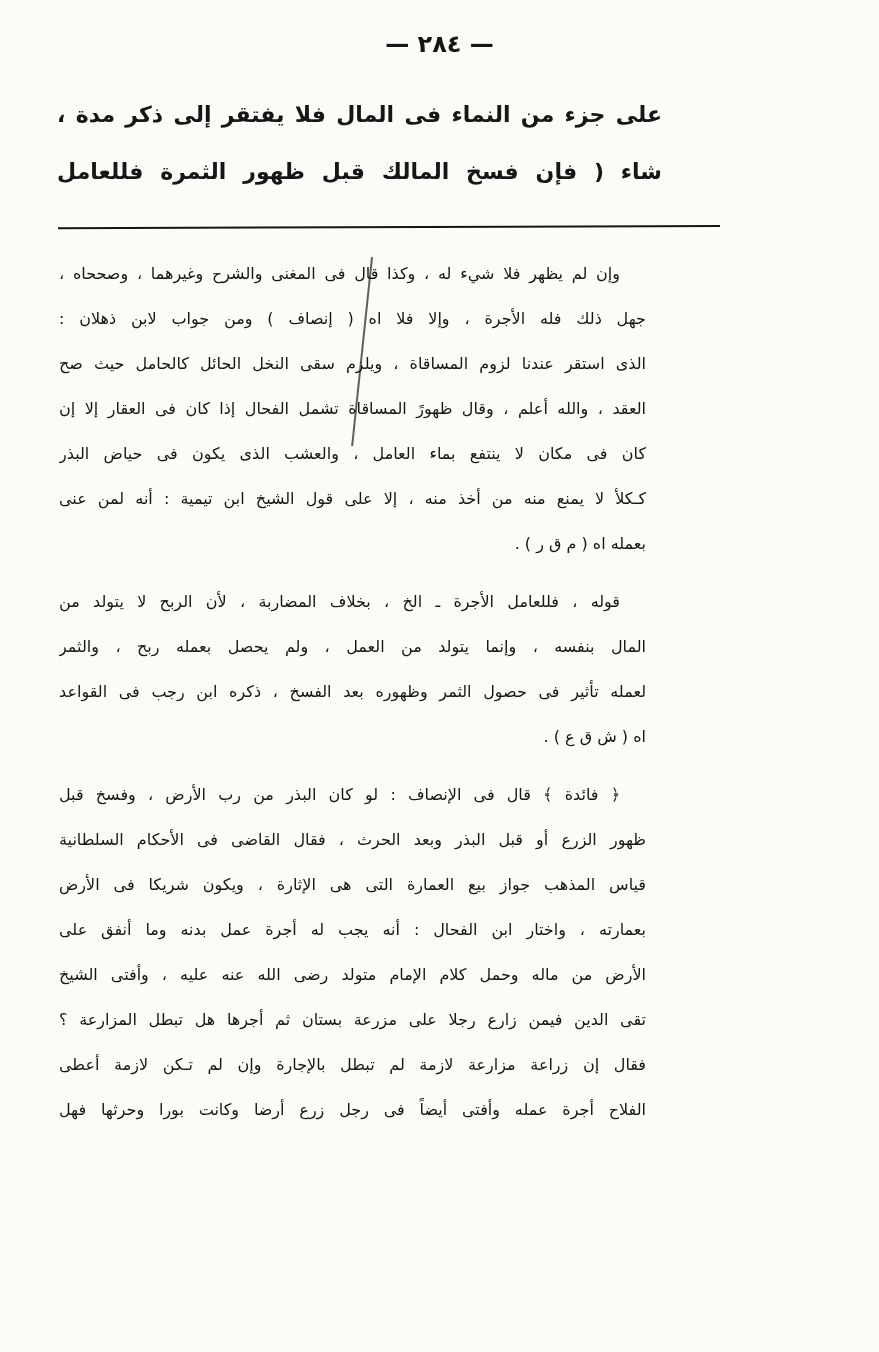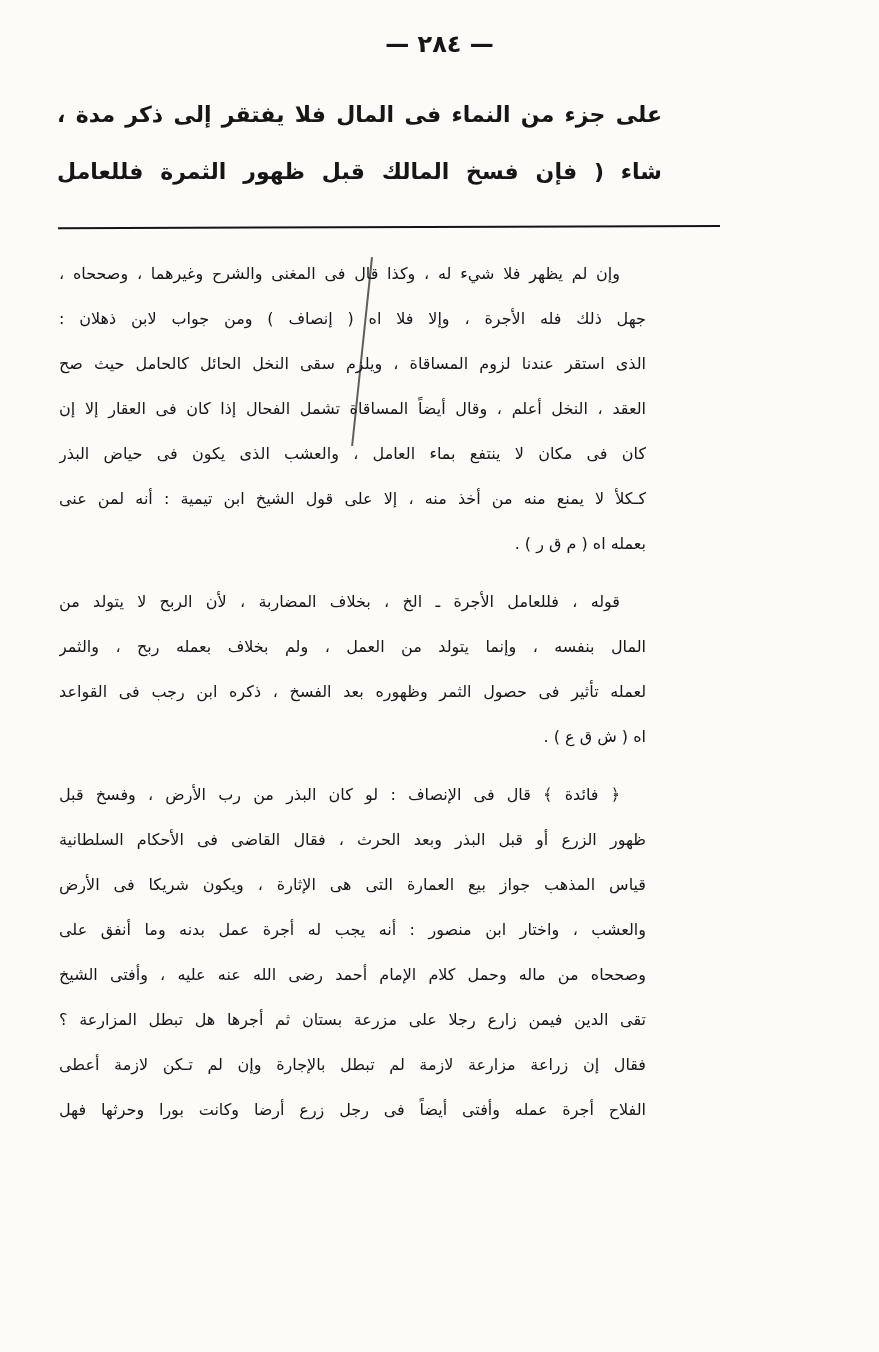--- a/index.html
+++ b/index.html
@@ -97,7 +97,7 @@
       <div class="line indent">وإن لم يظهر فلا شيء له ، وكذا قال فى المغنى والشرح وغيرهما ، وصححاه ،</div>
       <div class="line">جهل ذلك فله الأجرة ، وإلا فلا اه ( إنصاف ) ومن جواب لابن ذهلان :</div>
       <div class="line">الذى استقر عندنا لزوم المساقاة ، ويلزم سقى النخل الحائل كالحامل حيث صح</div>
-      <div class="line">العقد ، النخل أعلم ، وقال أيضاً المساقاة تشمل الفحال إذا كان فى العقار إلا إن</div>
+      <div class="line">العقد ، والله أعلم ، وقال ظهورً المساقاة تشمل الفحال إذا كان فى العقار إلا إن</div>
       <div class="line">كان فى مكان لا ينتفع بماء العامل ، والعشب الذى يكون فى حياض البذر</div>
       <div class="line">كـكلأ لا يمنع منه من أخذ منه ، إلا على قول الشيخ ابن تيمية : أنه لمن عنى</div>
       <div class="line last">بعمله اه ( م ق ر ) .</div>

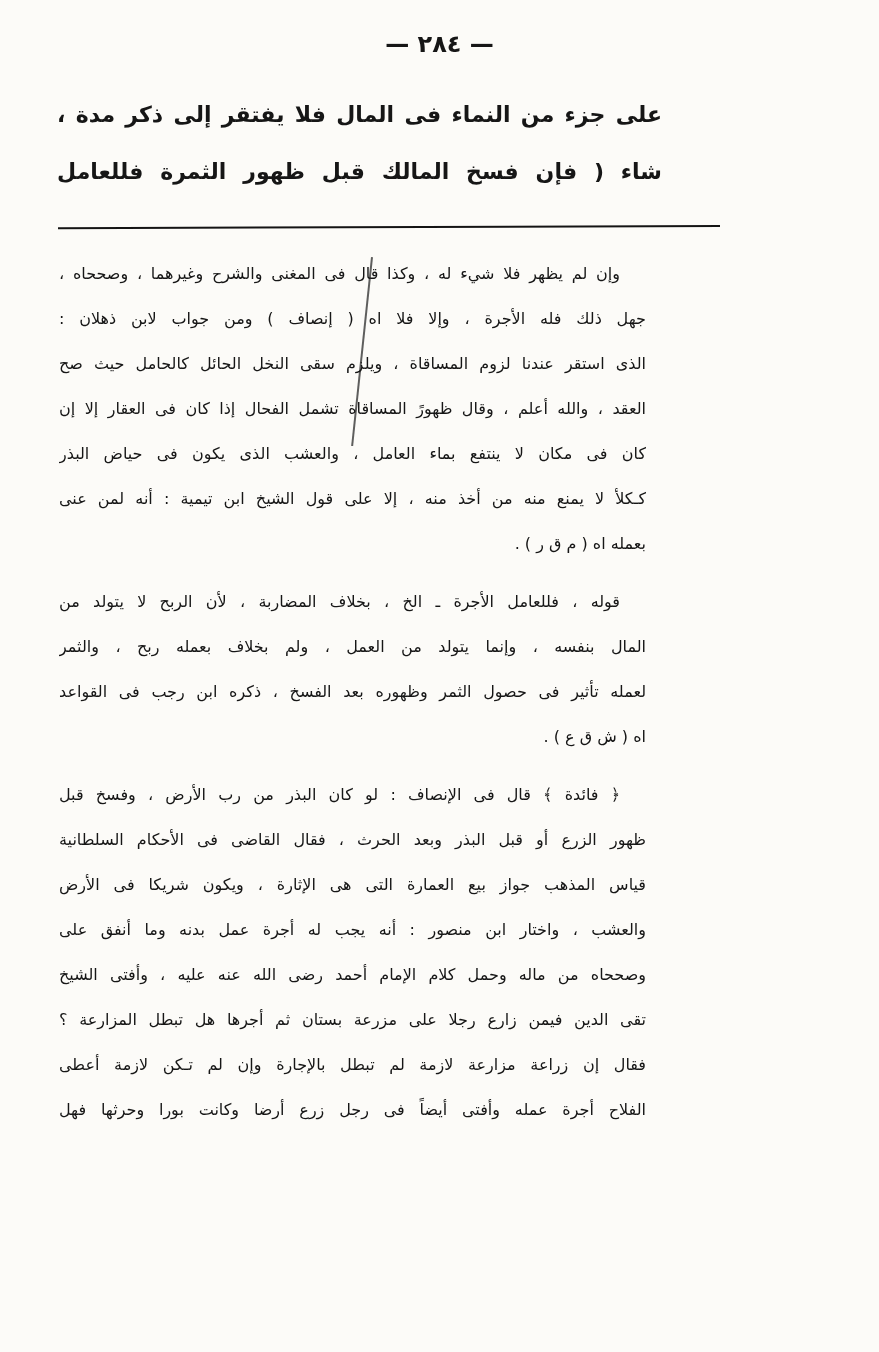--- a/index.html
+++ b/index.html
@@ -105,7 +105,7 @@
 
     <div class="para">
       <div class="line indent">قوله ، فللعامل الأجرة ـ الخ ، بخلاف المضاربة ، لأن الربح لا يتولد من</div>
-      <div class="line">المال بنفسه ، وإنما يتولد من العمل ، ولم بخلاف بعمله ربح ، والثمر</div>
+      <div class="line">المال بنفسه ، وإنما يتولد من العمل ، ولم يحصل بعمله ربح ، والثمر</div>
       <div class="line">لعمله تأثير فى حصول الثمر وظهوره بعد الفسخ ، ذكره ابن رجب فى القواعد</div>
       <div class="line last">اه ( ش ق ع ) .</div>
     </div>

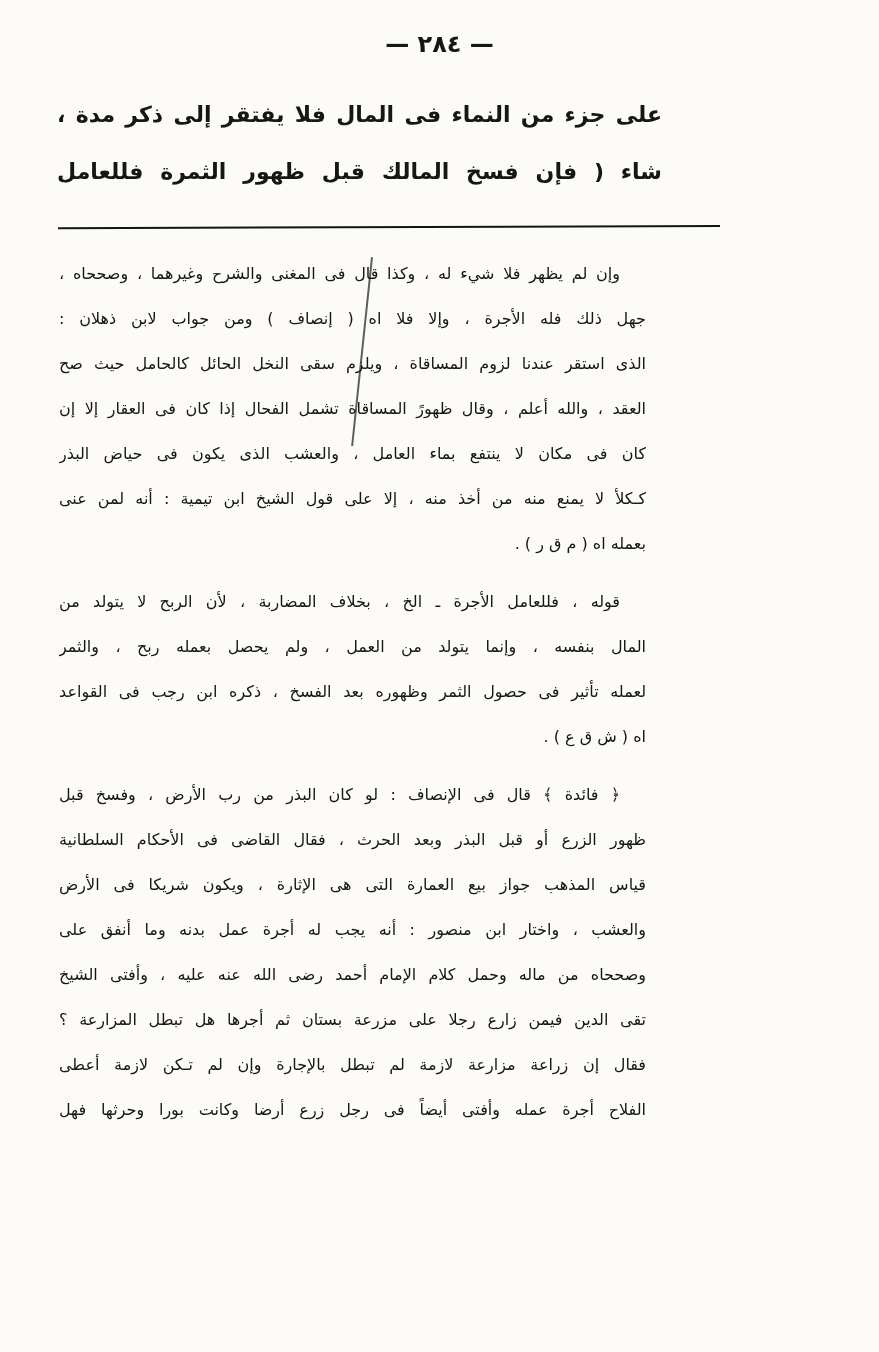--- a/index.html
+++ b/index.html
@@ -114,7 +114,7 @@
       <div class="line indent">﴿ فائدة ﴾ قال فى الإنصاف : لو كان البذر من رب الأرض ، وفسخ قبل</div>
       <div class="line">ظهور الزرع أو قبل البذر وبعد الحرث ، فقال القاضى فى الأحكام السلطانية</div>
       <div class="line">قياس المذهب جواز بيع العمارة التى هى الإثارة ، ويكون شريكا فى الأرض</div>
-      <div class="line">والعشب ، واختار ابن منصور : أنه يجب له أجرة عمل بدنه وما أنفق على</div>
+      <div class="line">بعمارته ، واختار ابن الفحال : أنه يجب له أجرة عمل بدنه وما أنفق على</div>
       <div class="line">وصححاه من ماله وحمل كلام الإمام أحمد رضى الله عنه عليه ، وأفتى الشيخ</div>
       <div class="line">تقى الدين فيمن زارع رجلا على مزرعة بستان ثم أجرها هل تبطل المزارعة ؟</div>
       <div class="line">فقال إن زراعة مزارعة لازمة لم تبطل بالإجارة وإن لم تـكن لازمة أعطى</div>

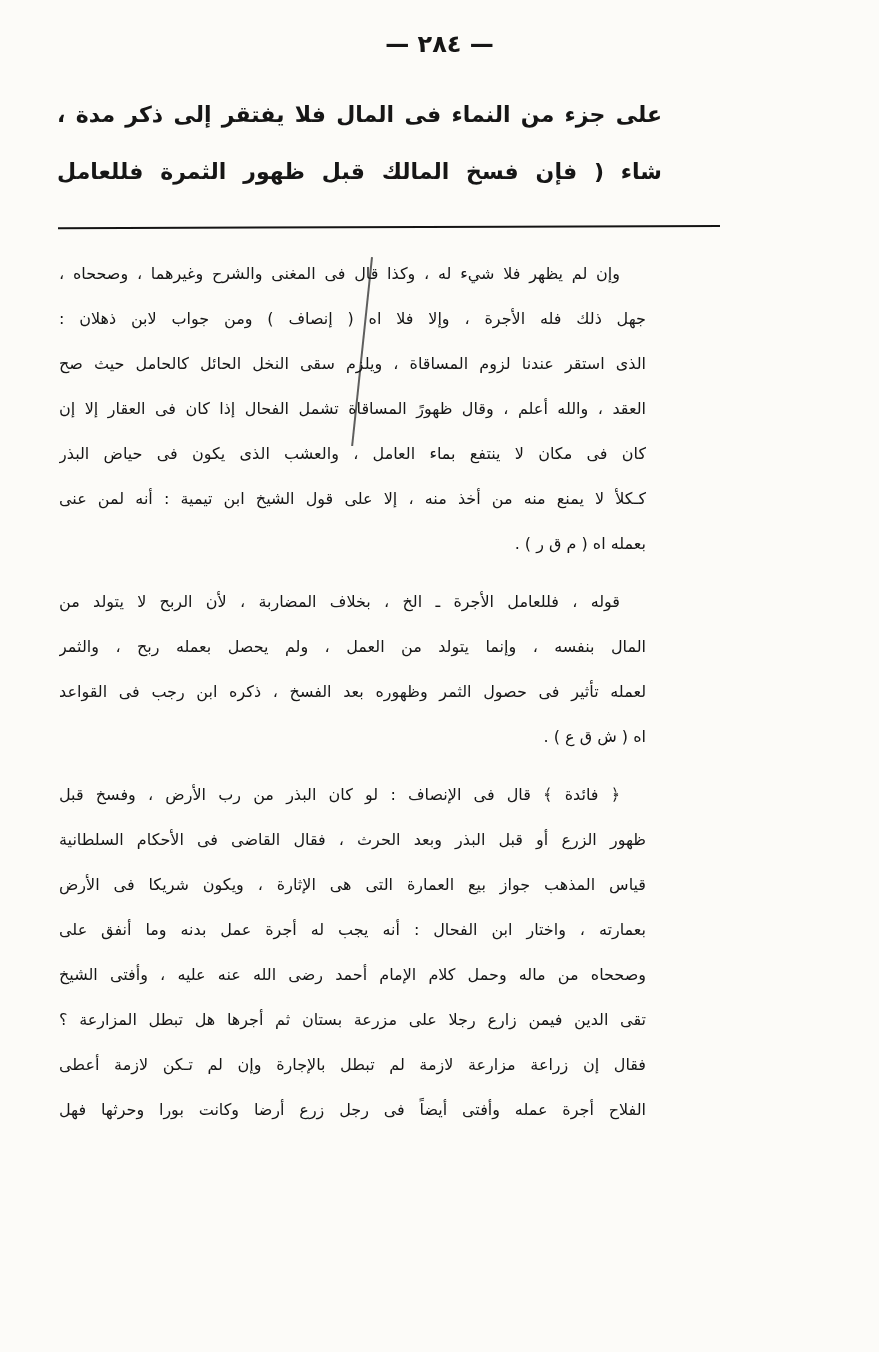--- a/index.html
+++ b/index.html
@@ -115,7 +115,7 @@
       <div class="line">ظهور الزرع أو قبل البذر وبعد الحرث ، فقال القاضى فى الأحكام السلطانية</div>
       <div class="line">قياس المذهب جواز بيع العمارة التى هى الإثارة ، ويكون شريكا فى الأرض</div>
       <div class="line">بعمارته ، واختار ابن الفحال : أنه يجب له أجرة عمل بدنه وما أنفق على</div>
-      <div class="line">وصححاه من ماله وحمل كلام الإمام أحمد رضى الله عنه عليه ، وأفتى الشيخ</div>
+      <div class="line">الأرض من ماله وحمل كلام الإمام متولد رضى الله عنه عليه ، وأفتى الشيخ</div>
       <div class="line">تقى الدين فيمن زارع رجلا على مزرعة بستان ثم أجرها هل تبطل المزارعة ؟</div>
       <div class="line">فقال إن زراعة مزارعة لازمة لم تبطل بالإجارة وإن لم تـكن لازمة أعطى</div>
       <div class="line">الفلاح أجرة عمله وأفتى أيضاً فى رجل زرع أرضا وكانت بورا وحرثها فهل</div>

